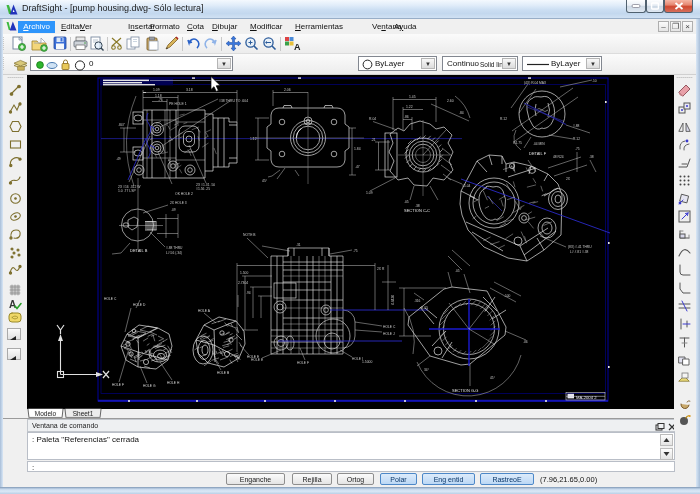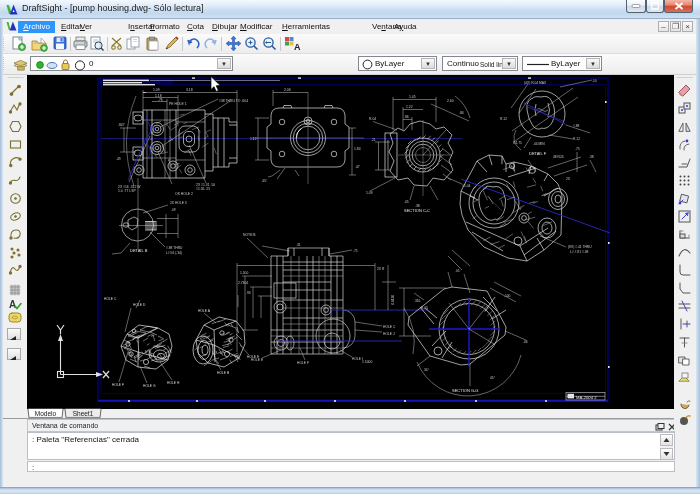--- a/index.html
+++ b/index.html
@@ -85,7 +85,7 @@
   <span class="mi" style="left:150px"><u>F</u>ormato</span>
   <span class="mi" style="left:187px"><u>C</u>ota</span>
   <span class="mi" style="left:212px"><u>D</u>ibujar</span>
-  <span class="mi" style="left:240px"><u>M</u>odificar</span>
+  <span class="mi" style="left:250px"><u>M</u>odificar</span>
   <span class="mi" style="left:282px"><u>H</u>erramientas</span>
   <span class="mi" style="left:372px">Ve<u>n</u>tana</span>
   <span class="mi" style="left:394px">A<u>y</u>uda</span>

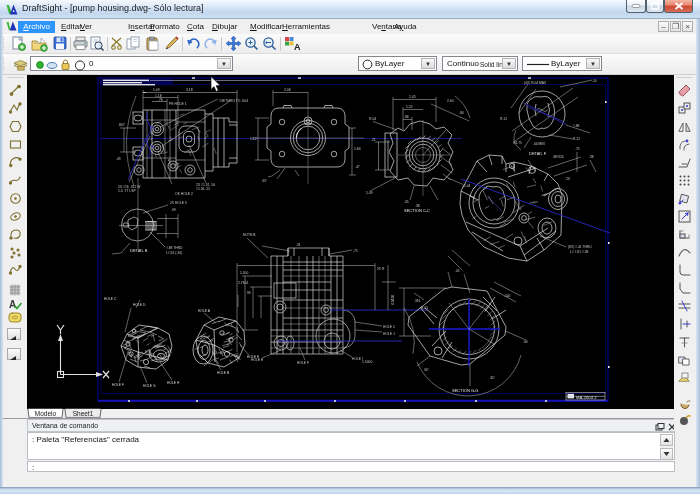--- a/index.html
+++ b/index.html
@@ -86,7 +86,7 @@
   <span class="mi" style="left:187px"><u>C</u>ota</span>
   <span class="mi" style="left:212px"><u>D</u>ibujar</span>
   <span class="mi" style="left:250px"><u>M</u>odificar</span>
-  <span class="mi" style="left:282px"><u>H</u>erramientas</span>
+  <span class="mi" style="left:295px"><u>H</u>erramientas</span>
   <span class="mi" style="left:372px">Ve<u>n</u>tana</span>
   <span class="mi" style="left:394px">A<u>y</u>uda</span>
   <div class="mdibtn" style="left:658px">–</div>

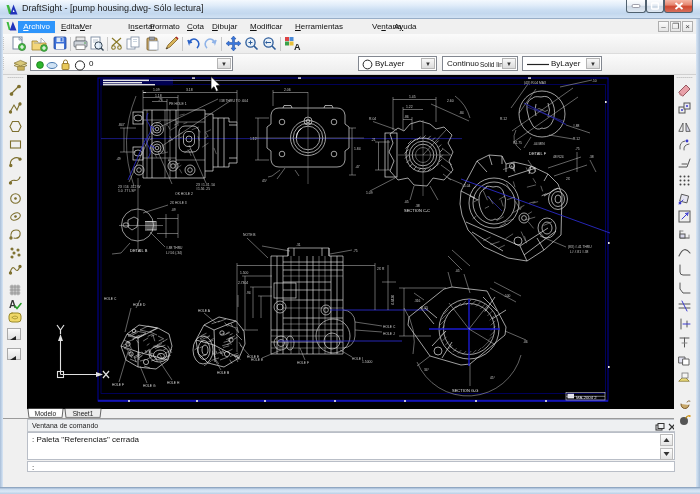--- a/index.html
+++ b/index.html
@@ -887,6 +887,15 @@
  <div id="cmdin">
       <div style="position:absolute;left:4px;top:1px;font-size:8px;color:#111">:</div>
     </div>
+ <div id="status">
+  <div class="sb" style="left:226px;width:59px">Enganche</div>
+  <div class="sb" style="left:292px;width:40px">Rejilla</div>
+  <div class="sb" style="left:337px;width:37px">Ortog</div>
+  <div class="sb on" style="left:380px;width:37px">Polar</div>
+  <div class="sb on" style="left:422px;width:53px">Eng entid</div>
+  <div class="sb on" style="left:480px;width:54px">RastreoE</div>
+  <div id="coords">(7.96,21.65,0.00)</div>
+ </div>
  <div id="edge-l"></div>
     <div id="edge-r"></div>
     <div id="edge-b"></div>

